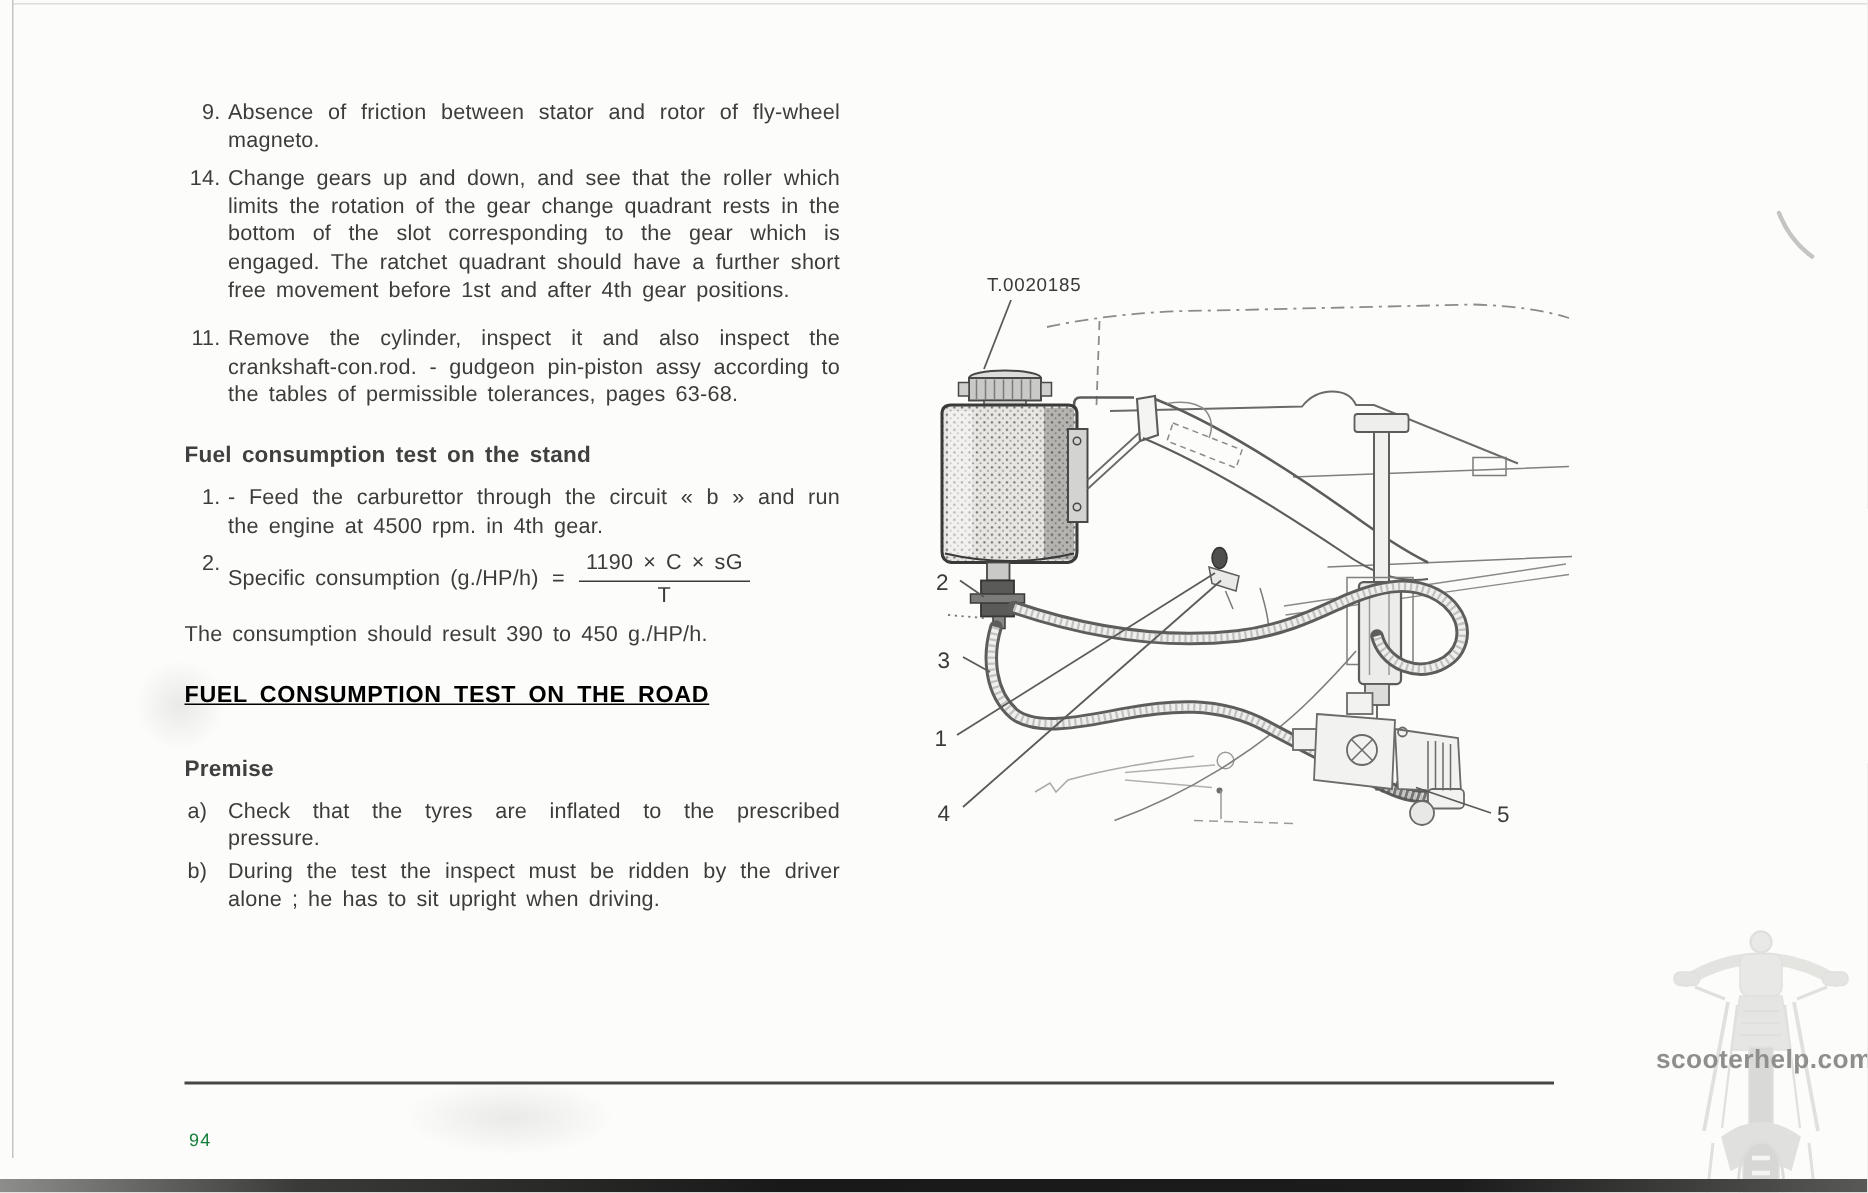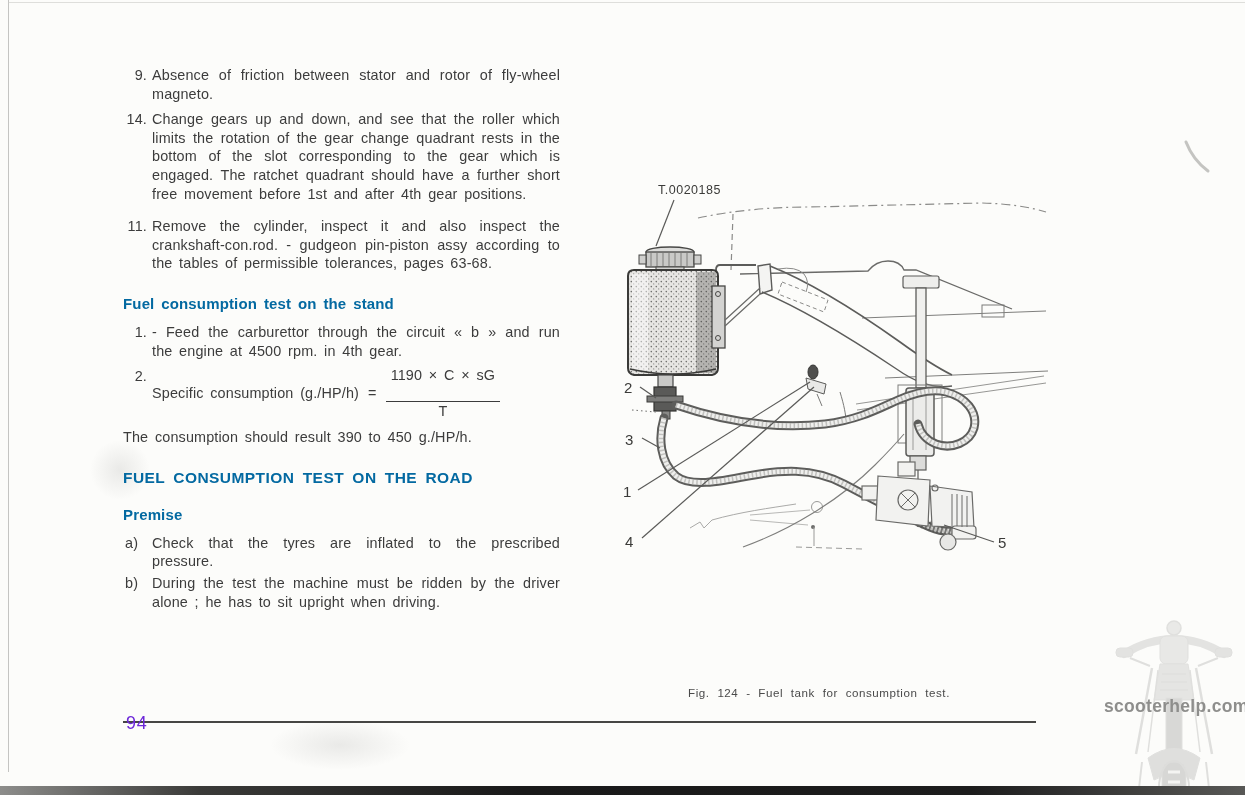--- a/index.html
+++ b/index.html
@@ -18,7 +18,7 @@
   .num{position:absolute;left:0;top:0;width:24px;text-align:right;}
   .num.lft{text-align:left;left:2px;}
   .txt,.txt2{display:block;}
-  .hd{font-weight:700;color:#0369a1;font-size:15px;line-height:19px;}
+  .hd{font-weight:700;color:#404040;font-size:15px;line-height:19px;}
   .hd-road{font-weight:700;color:#0369a1;font-size:15.5px;line-height:19px;letter-spacing:.45px;word-spacing:3.5px;}
   .formula{display:flex;align-items:center;gap:9px;padding-left:29px;}
   .frac{display:inline-flex;flex-direction:column;text-align:center;line-height:16px;}

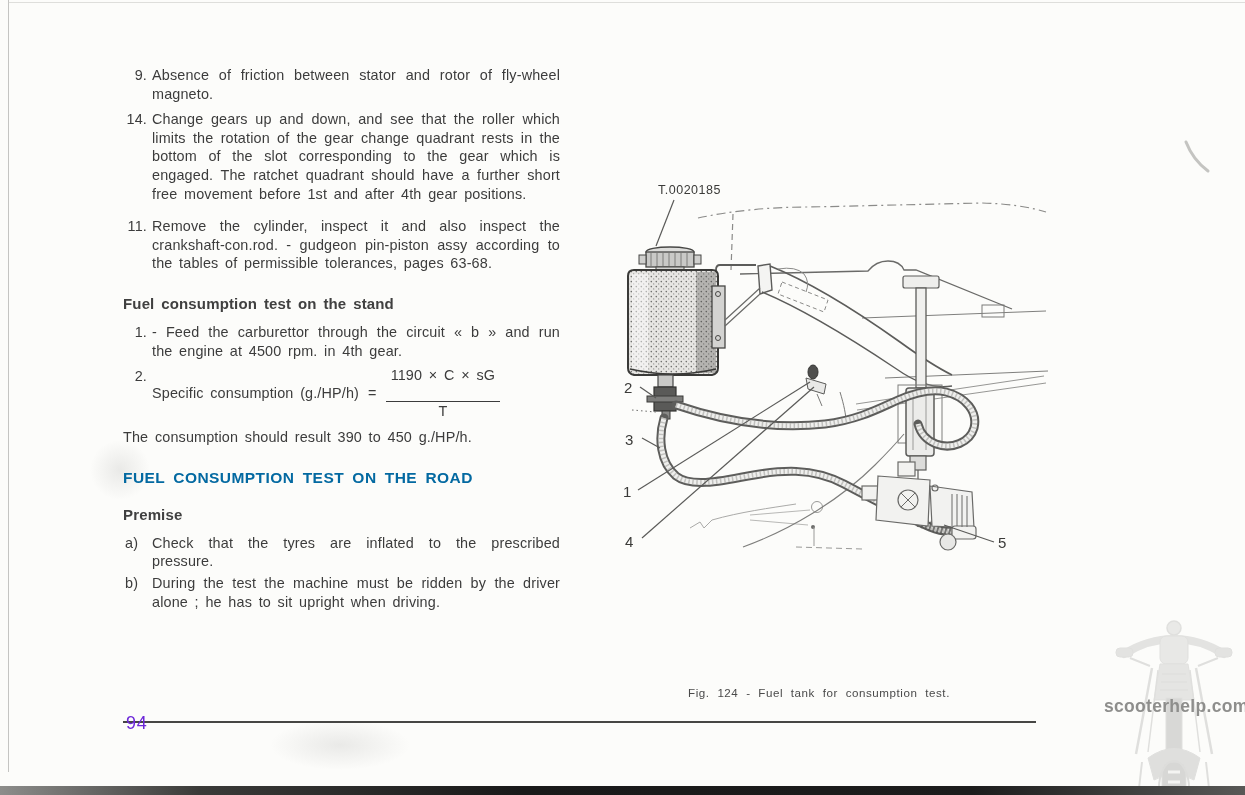--- a/index.html
+++ b/index.html
@@ -22,7 +22,7 @@
   .hd-road{font-weight:700;color:#0369a1;font-size:15.5px;line-height:19px;letter-spacing:.45px;word-spacing:3.5px;}
   .formula{display:flex;align-items:center;gap:9px;padding-left:29px;}
   .frac{display:inline-flex;flex-direction:column;text-align:center;line-height:16px;}
-  .nume{border-bottom:1.6px solid #3c3c3c;padding:0 5px 18px;}
+  .nume{border-bottom:1.6px solid #3c3c3c;padding:0 5px 4px;}
   .deno{padding-top:1px;}
   
   .fig-caption{position:absolute;left:652px;top:686px;width:334px;text-align:center;

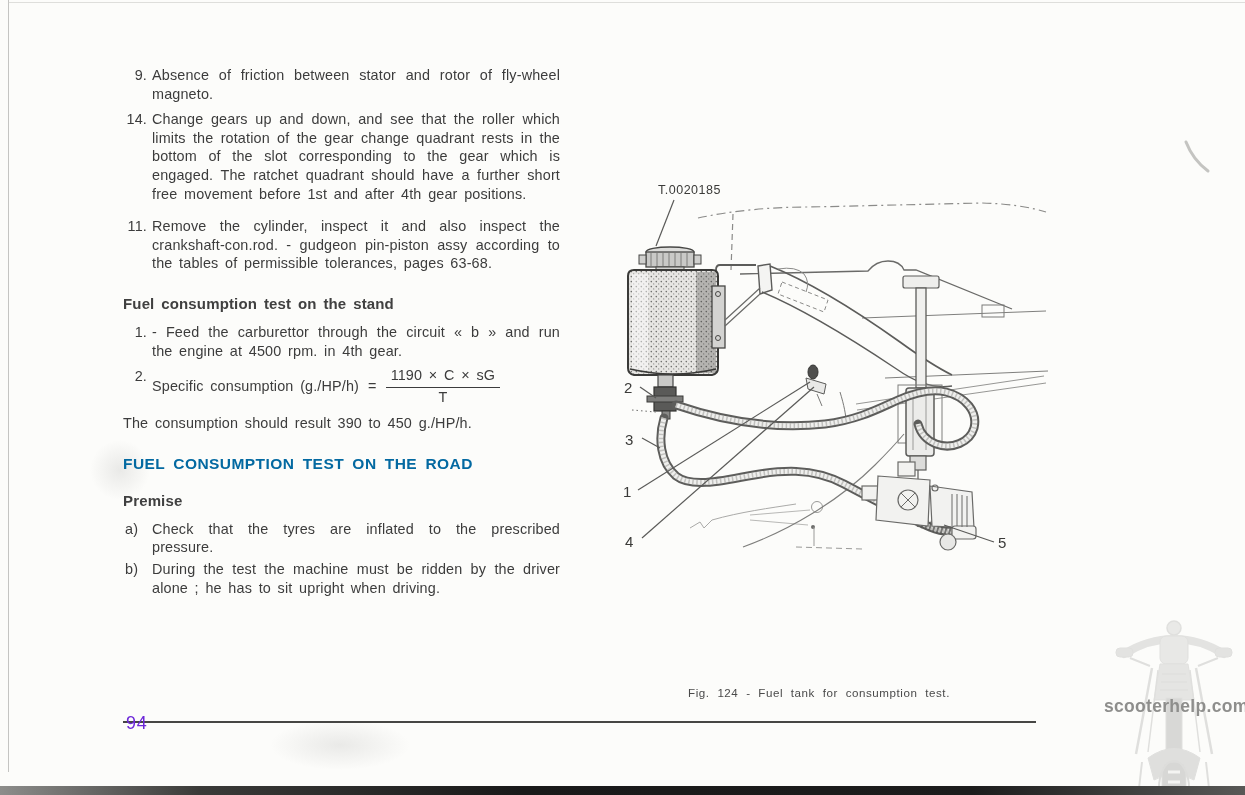--- a/index.html
+++ b/index.html
@@ -19,7 +19,7 @@
   .num.lft{text-align:left;left:2px;}
   .txt,.txt2{display:block;}
   .hd{font-weight:700;color:#404040;font-size:15px;line-height:19px;}
-  .hd-road{font-weight:700;color:#0369a1;font-size:15.5px;line-height:19px;letter-spacing:.45px;word-spacing:3.5px;}
+  .hd-road{font-weight:700;color:#000000;font-size:15.5px;line-height:19px;letter-spacing:.45px;word-spacing:3.5px;text-decoration:underline;}
   .formula{display:flex;align-items:center;gap:9px;padding-left:29px;}
   .frac{display:inline-flex;flex-direction:column;text-align:center;line-height:16px;}
   .nume{border-bottom:1.6px solid #3c3c3c;padding:0 5px 4px;}

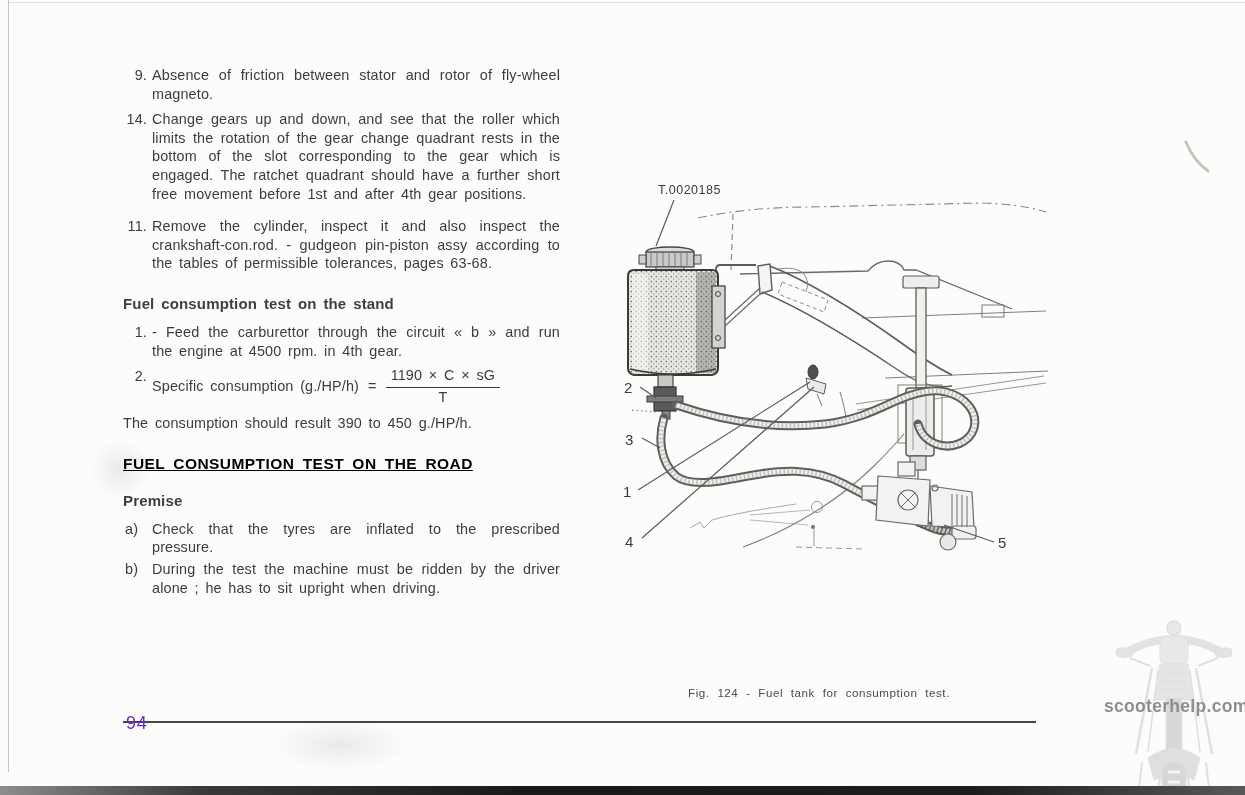--- a/index.html
+++ b/index.html
@@ -87,7 +87,7 @@
 
     <div class="hd-road" style="margin-top:21px;">FUEL CONSUMPTION TEST ON THE ROAD</div>
 
-    <div class="hd" style="margin-top:18px;">Premise</div>
+    <div class="hd" style="margin-top:30px;">Premise</div>
 
     <div class="li" style="margin-top:10px;">
       <span class="num lft">a)</span>

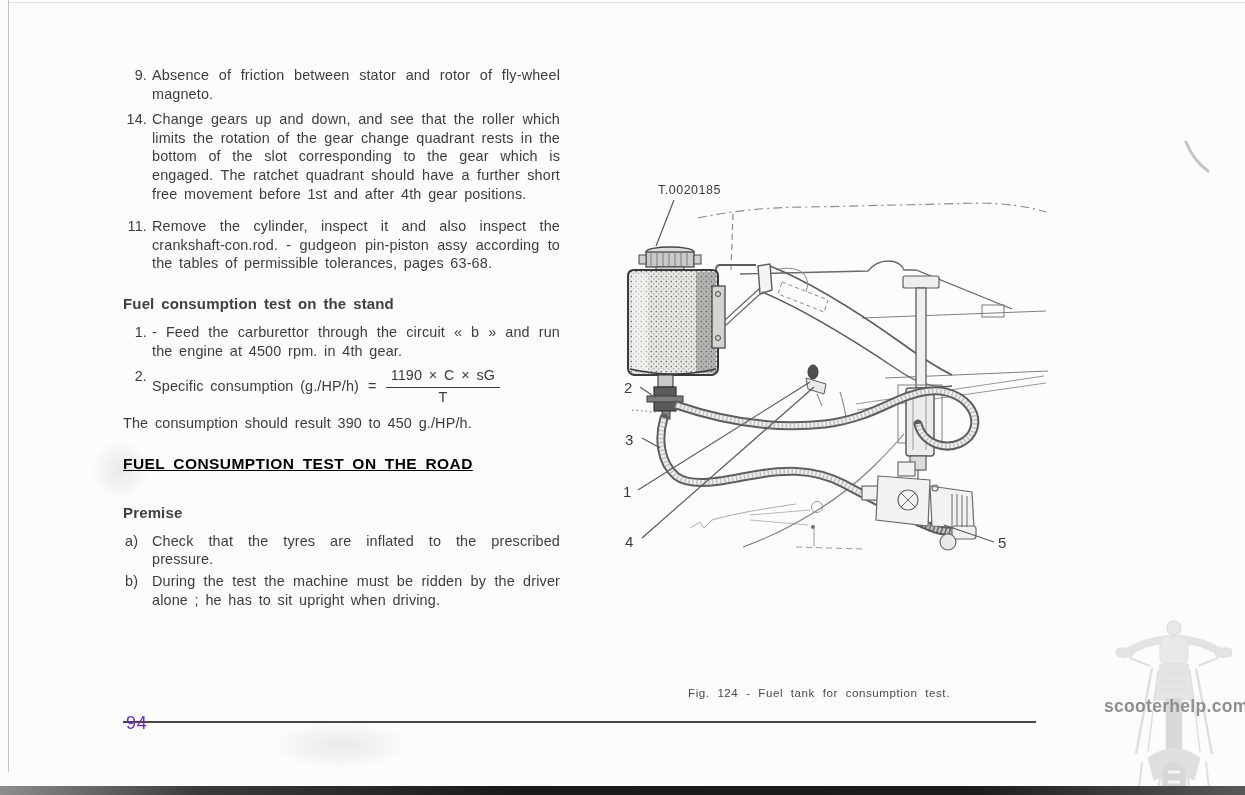--- a/index.html
+++ b/index.html
@@ -96,7 +96,7 @@
 
     <div class="li" style="margin-top:3px;">
       <span class="num lft">b)</span>
-      <span class="txt">During the test the machine must be ridden by the driver alone ; he has to sit upright when driving.</span>
+      <span class="txt">During the test the inspect must be ridden by the driver alone ; he has to sit upright when driving.</span>
     </div>
 
   </div>

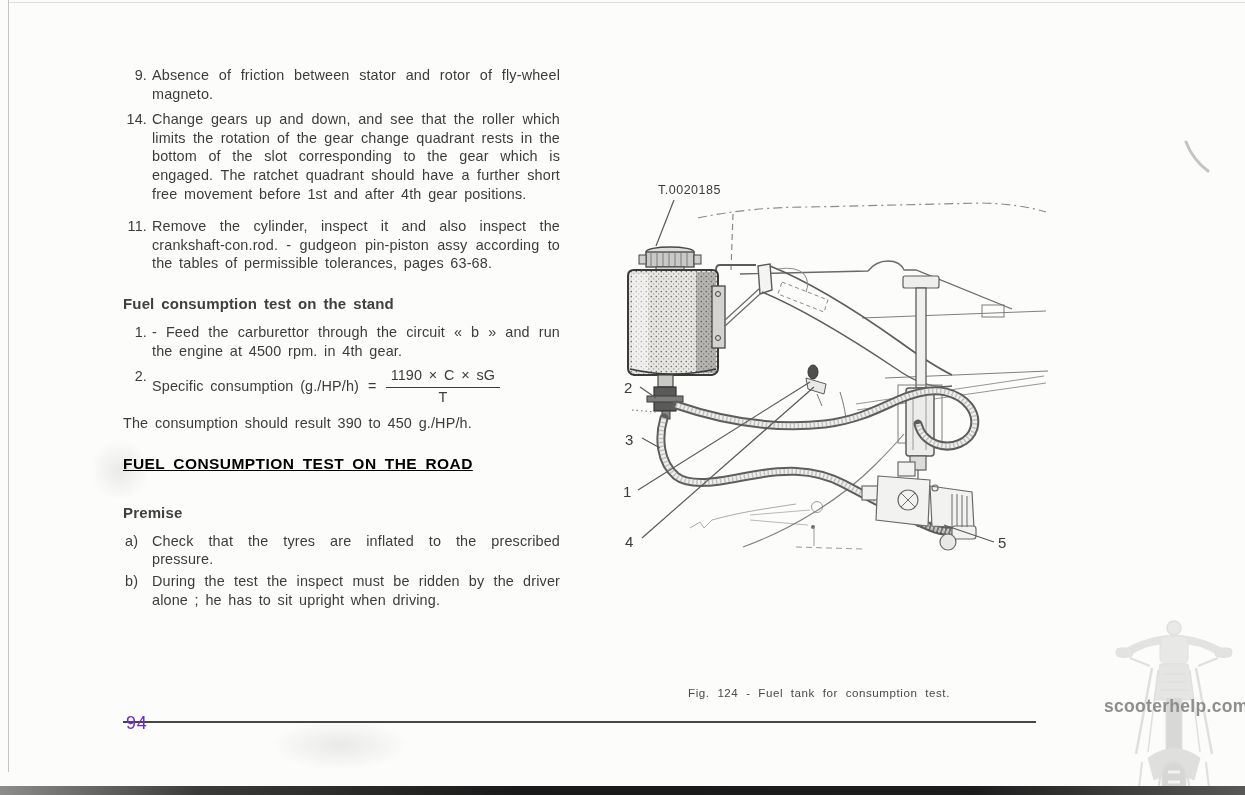--- a/index.html
+++ b/index.html
@@ -210,7 +210,6 @@
     <text x="398" y="378" font-size="15" fill="#3b3b39">5</text>
   </svg>
 
-  <div class="fig-caption">Fig. 124 - Fuel tank for consumption test.</div>
 
   <div class="rule"></div>
   <div class="page-num">94</div>

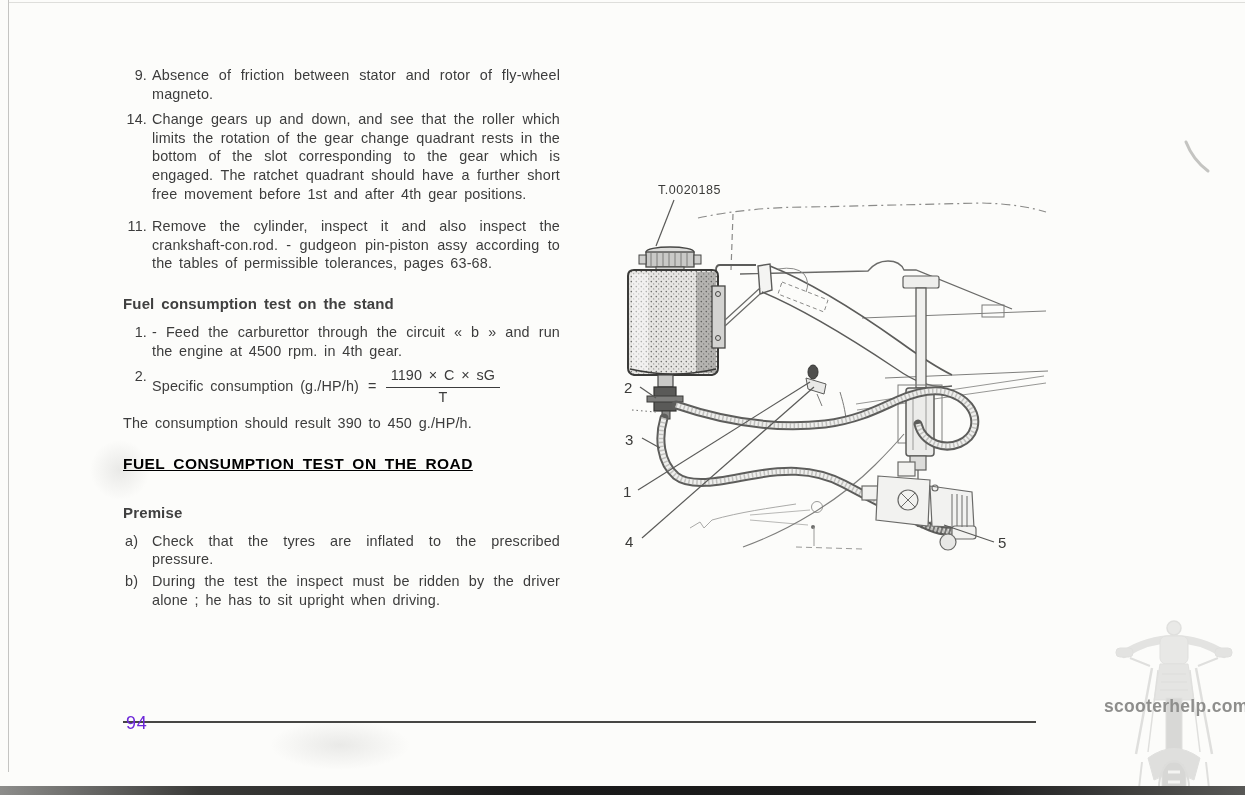--- a/index.html
+++ b/index.html
@@ -28,7 +28,7 @@
   .fig-caption{position:absolute;left:652px;top:686px;width:334px;text-align:center;
        font-size:11.6px;letter-spacing:.55px;word-spacing:4px;color:#4a4a4a;}
   .rule{position:absolute;left:123px;top:721px;width:913px;height:2px;background:#464644;}
-  .page-num{position:absolute;left:126px;top:713px;font-size:18px;letter-spacing:.8px;color:#6d28d9;}
+  .page-num{position:absolute;left:126px;top:753px;font-size:12px;letter-spacing:.8px;color:#15803d;}
   
   .wm-svg{position:absolute;left:1108px;top:612px;z-index:2;opacity:.55;}
   .wm-text{position:absolute;left:1104px;top:696px;z-index:3;font-size:17.5px;font-weight:700;

